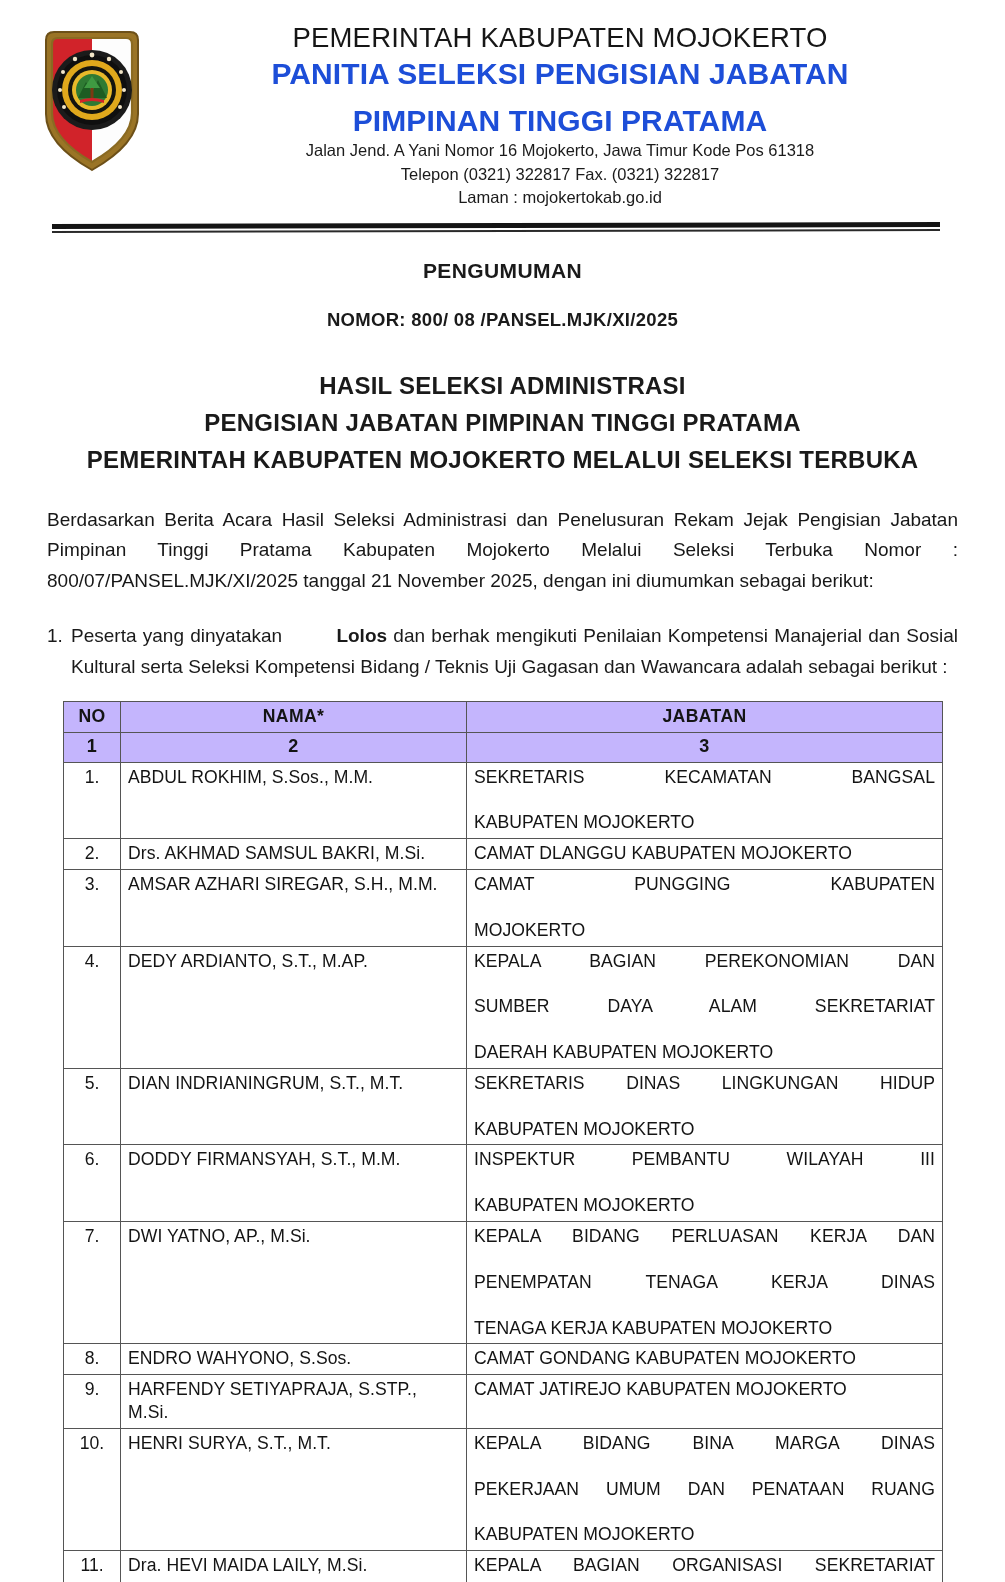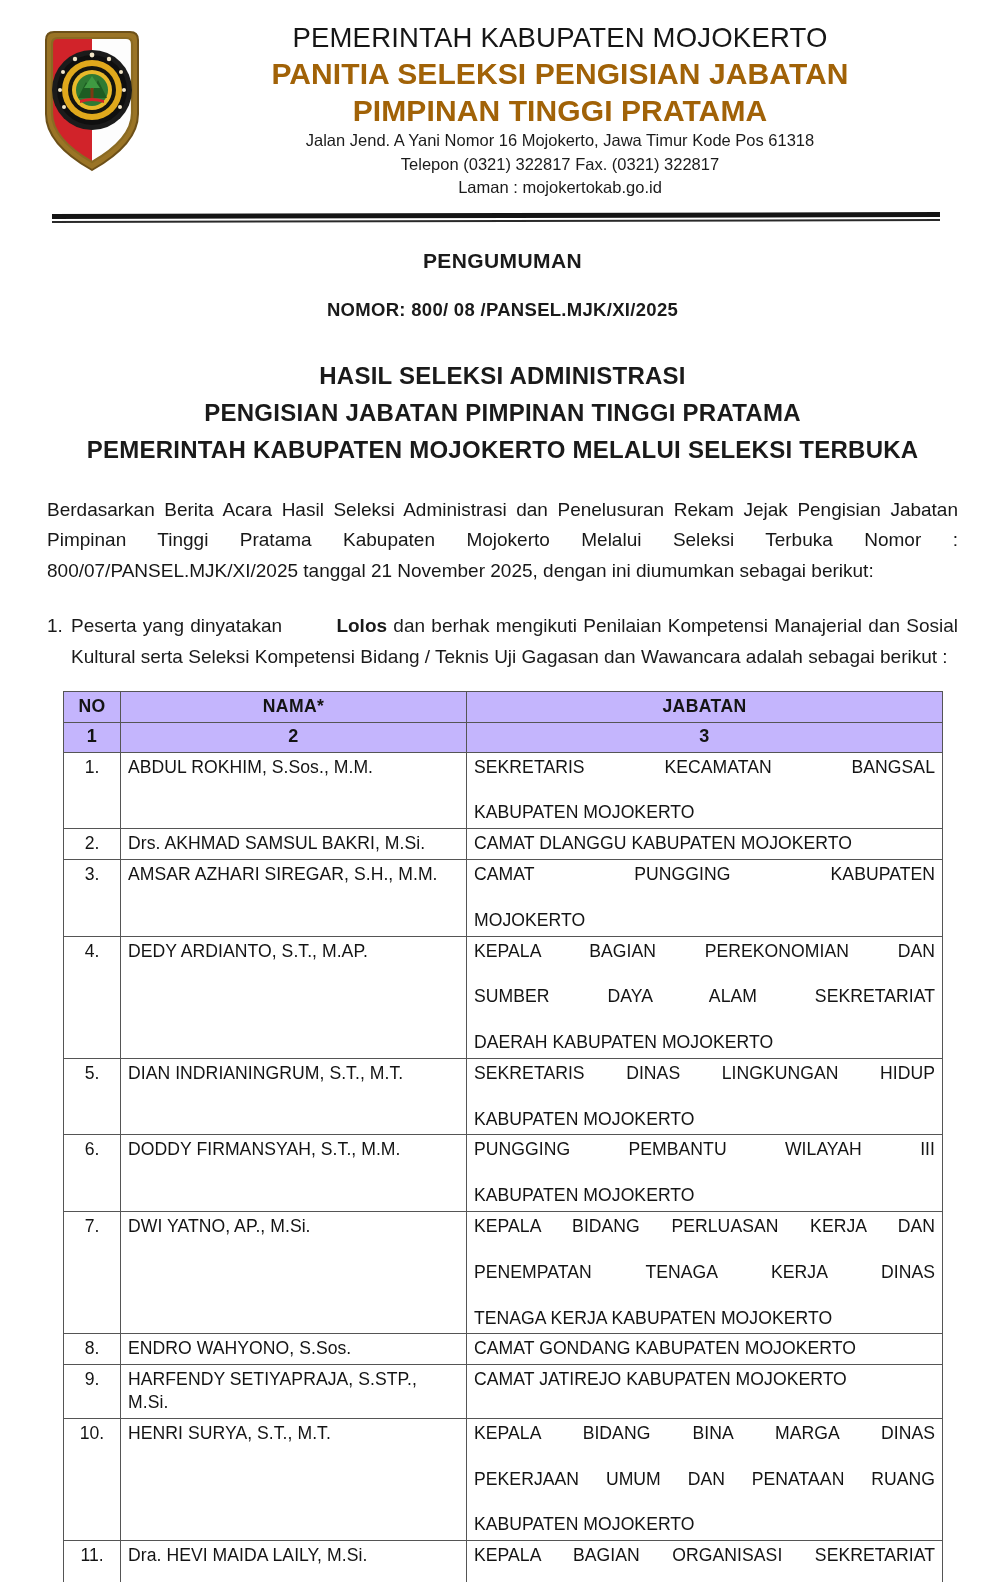--- a/index.html
+++ b/index.html
@@ -53,7 +53,7 @@
     font-weight: 700;
     line-height: 1.2;
     letter-spacing: 0.1px;
-    color: #a16207;
+    color: #1d4ed8;
     white-space: nowrap;
   }
   .lh-line2 { margin-top: 2px; }

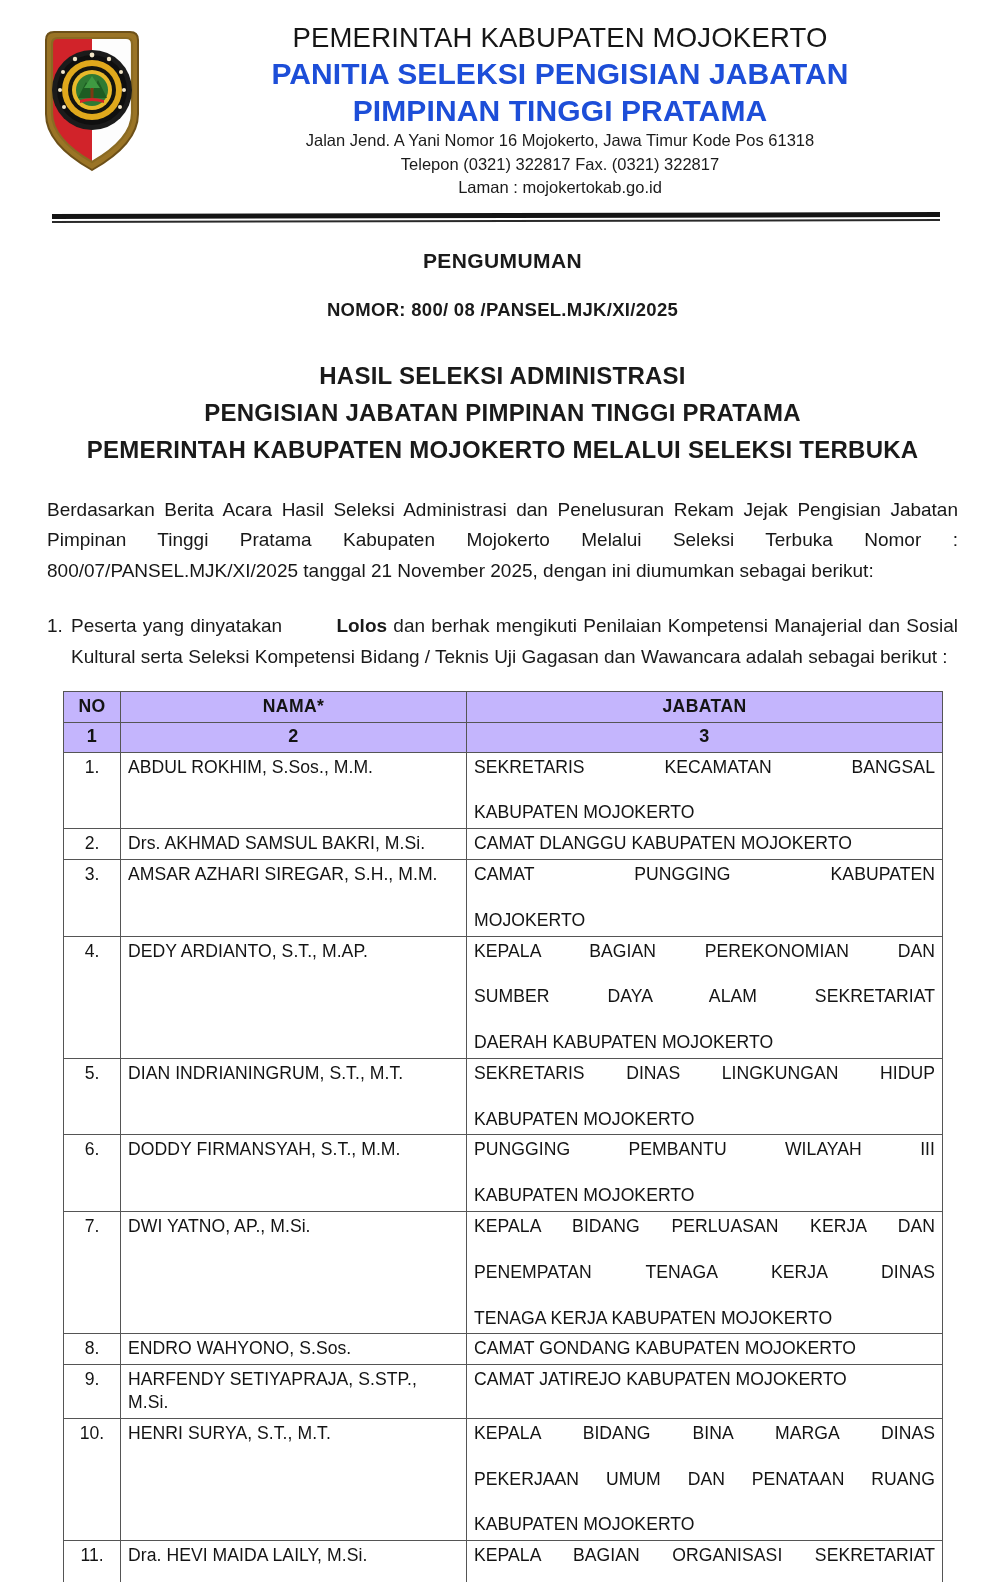--- a/index.html
+++ b/index.html
@@ -57,7 +57,7 @@
     white-space: nowrap;
   }
   .lh-line2 { margin-top: 2px; }
-  .lh-line3 { margin-top: 1px; }
+  .lh-line3 { margin-top: 11px; }
   .lh-addr {
     font-size: 16.5px;
     line-height: 1.42;

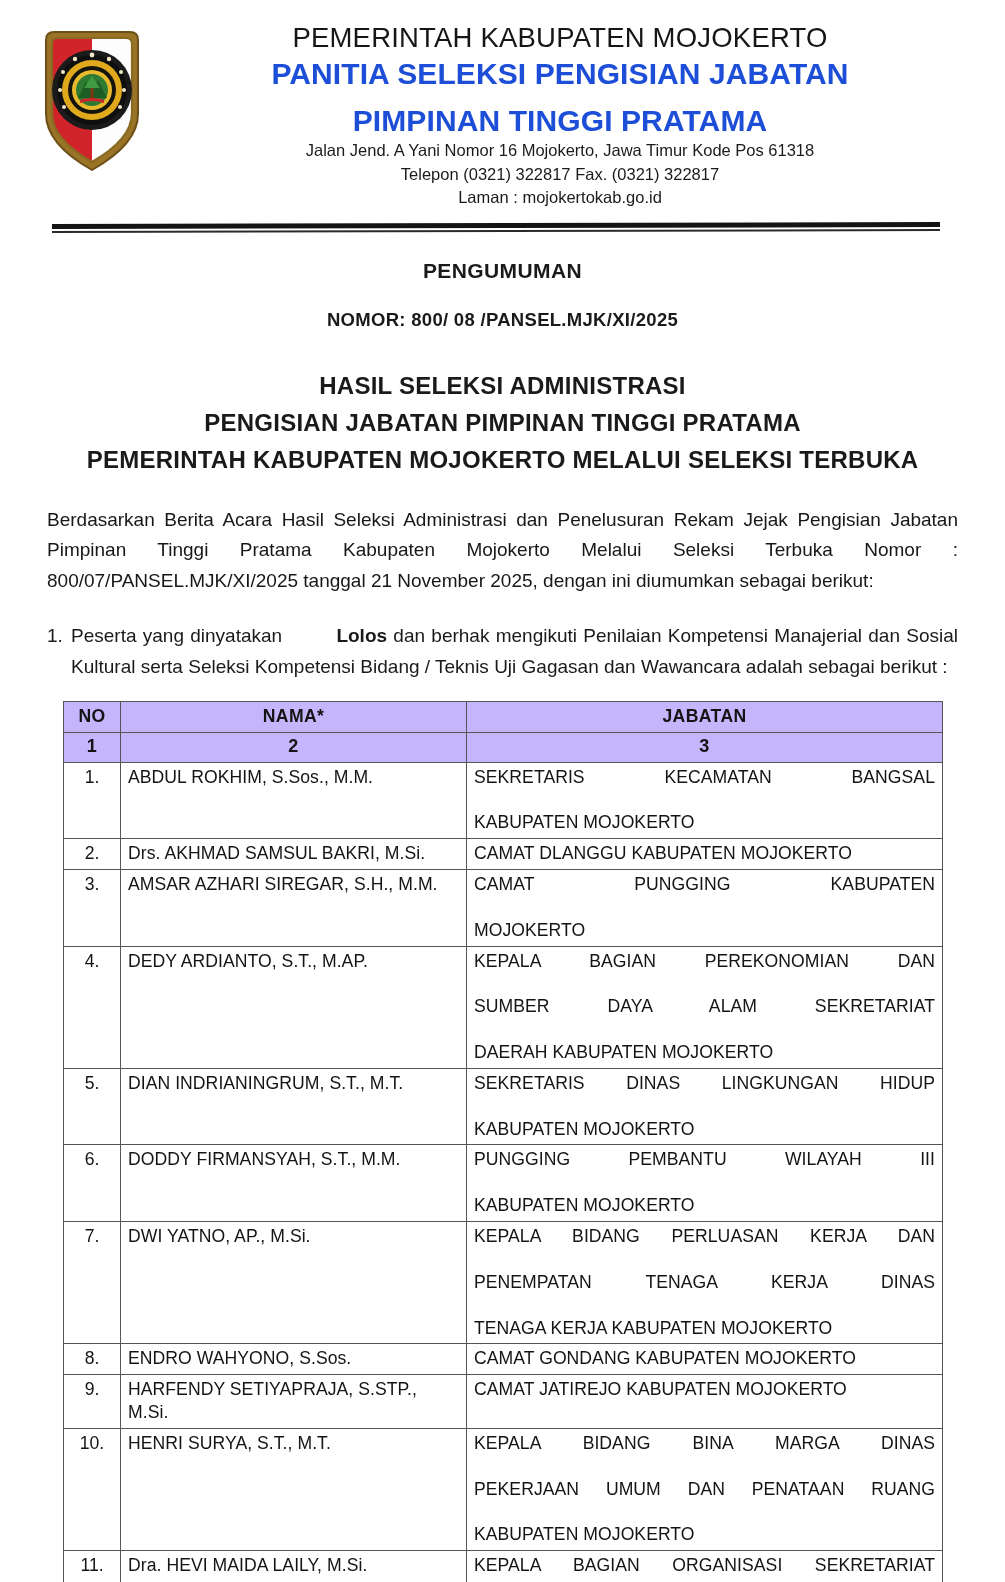--- a/index.html
+++ b/index.html
@@ -358,7 +358,7 @@
             <td class="no">6.</td>
             <td class="nama">DODDY FIRMANSYAH, S.T., M.M.</td>
             <td class="jab">
-              <span class="just-line">PUNGGING PEMBANTU WILAYAH III</span>
+              <span class="just-line">INSPEKTUR PEMBANTU WILAYAH III</span>
               <span class="last-line">KABUPATEN MOJOKERTO</span>
             </td>
           </tr>

